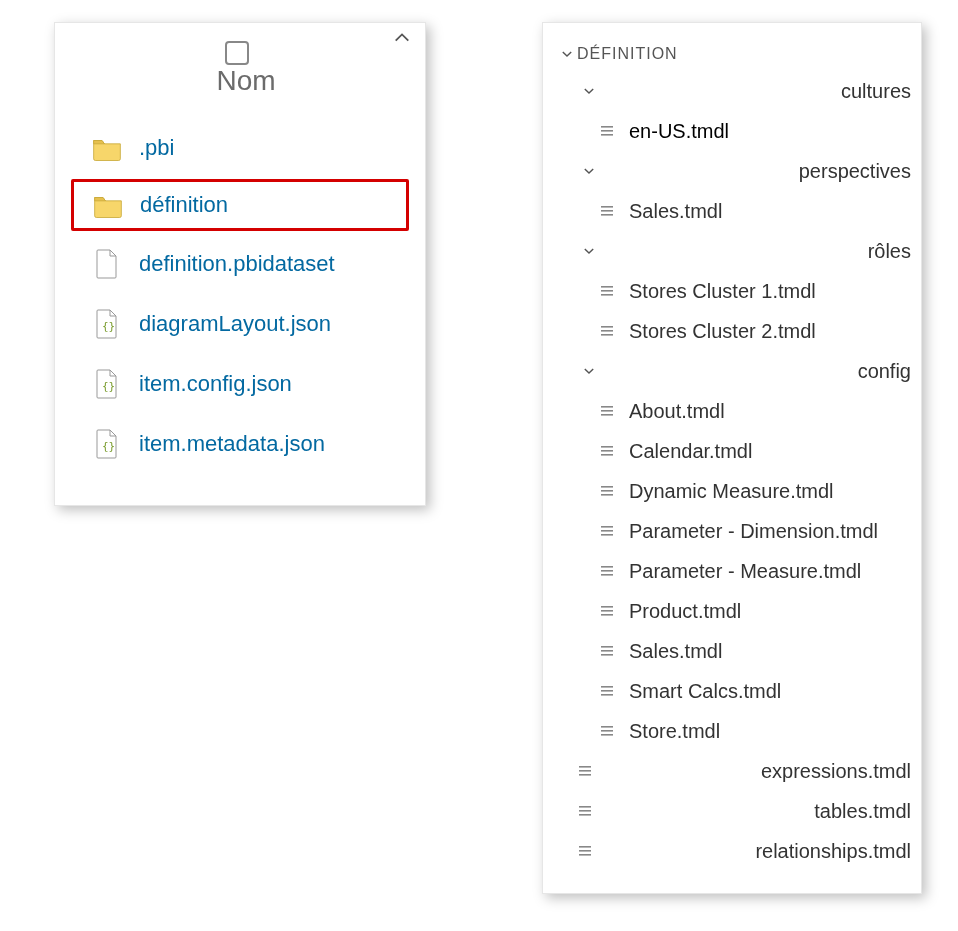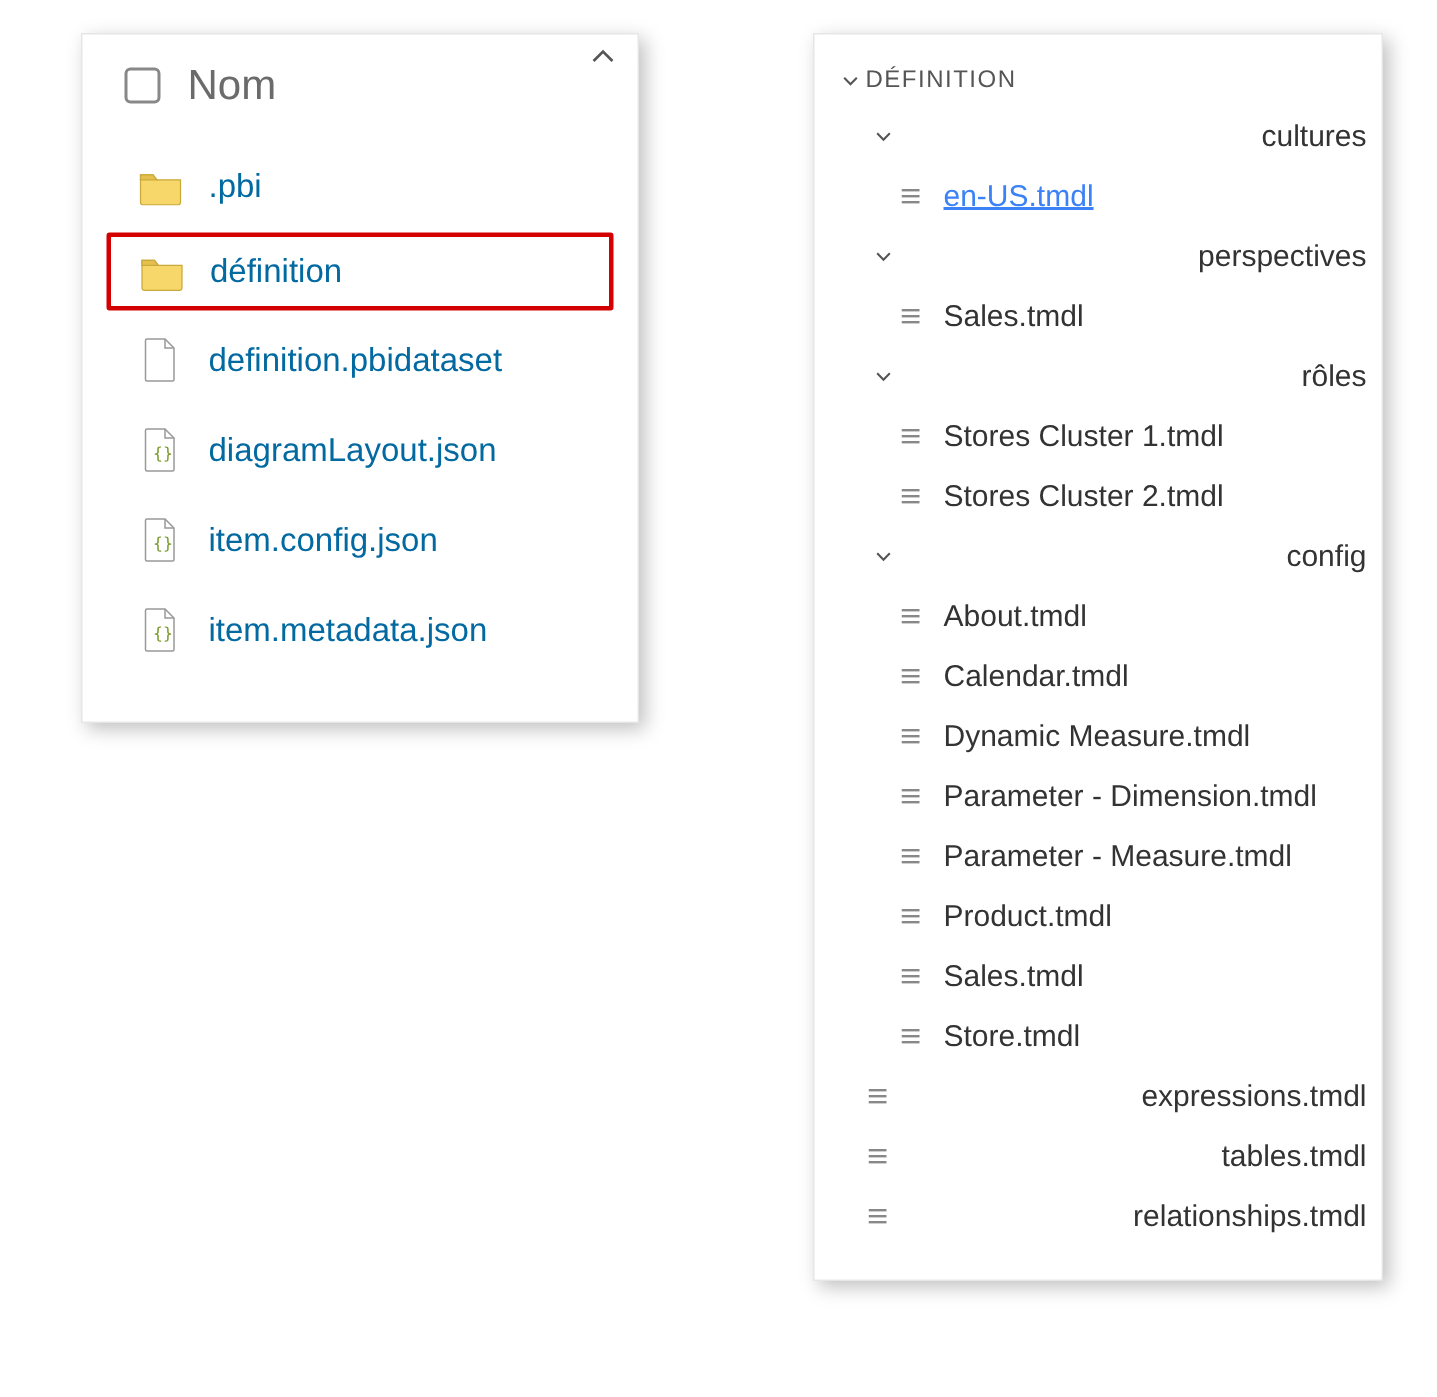--- a/index.html
+++ b/index.html
@@ -28,6 +28,7 @@
       align-items: center;
       padding: 12px 16px 20px 28px;
       position: relative;
+      flex-direction: column;
     }
     #left-panel .header-row .chk {
       width: 24px; height: 24px;

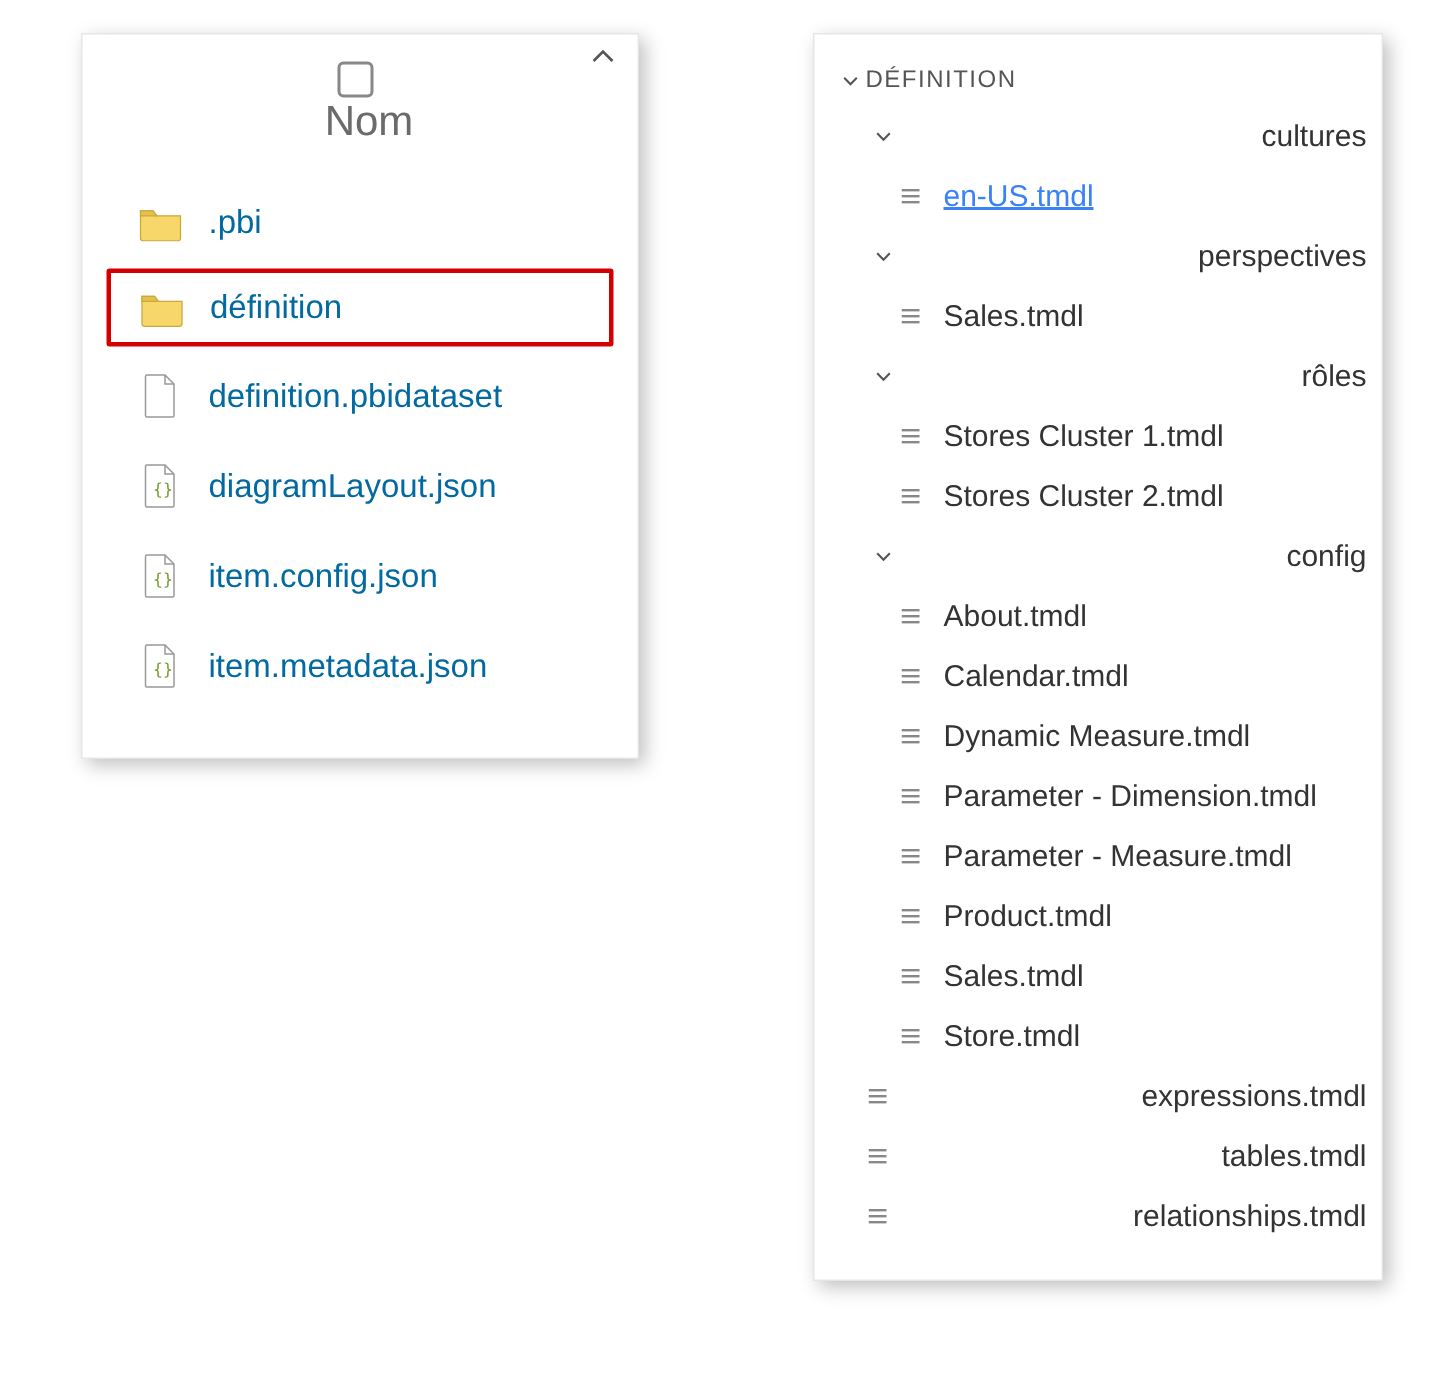--- a/index.html
+++ b/index.html
@@ -102,7 +102,7 @@
     .d1 { padding-left: 26px; justify-content: space-between; }
     .d2 { padding-left: 48px; }
     .root-label { font-size:16px; letter-spacing:1px; color:#555; }
-    .muted { color:#3b82f6;text-decoration:underline; }
+    .muted { color:#000000; }
   </style>
 </head>
 <body>

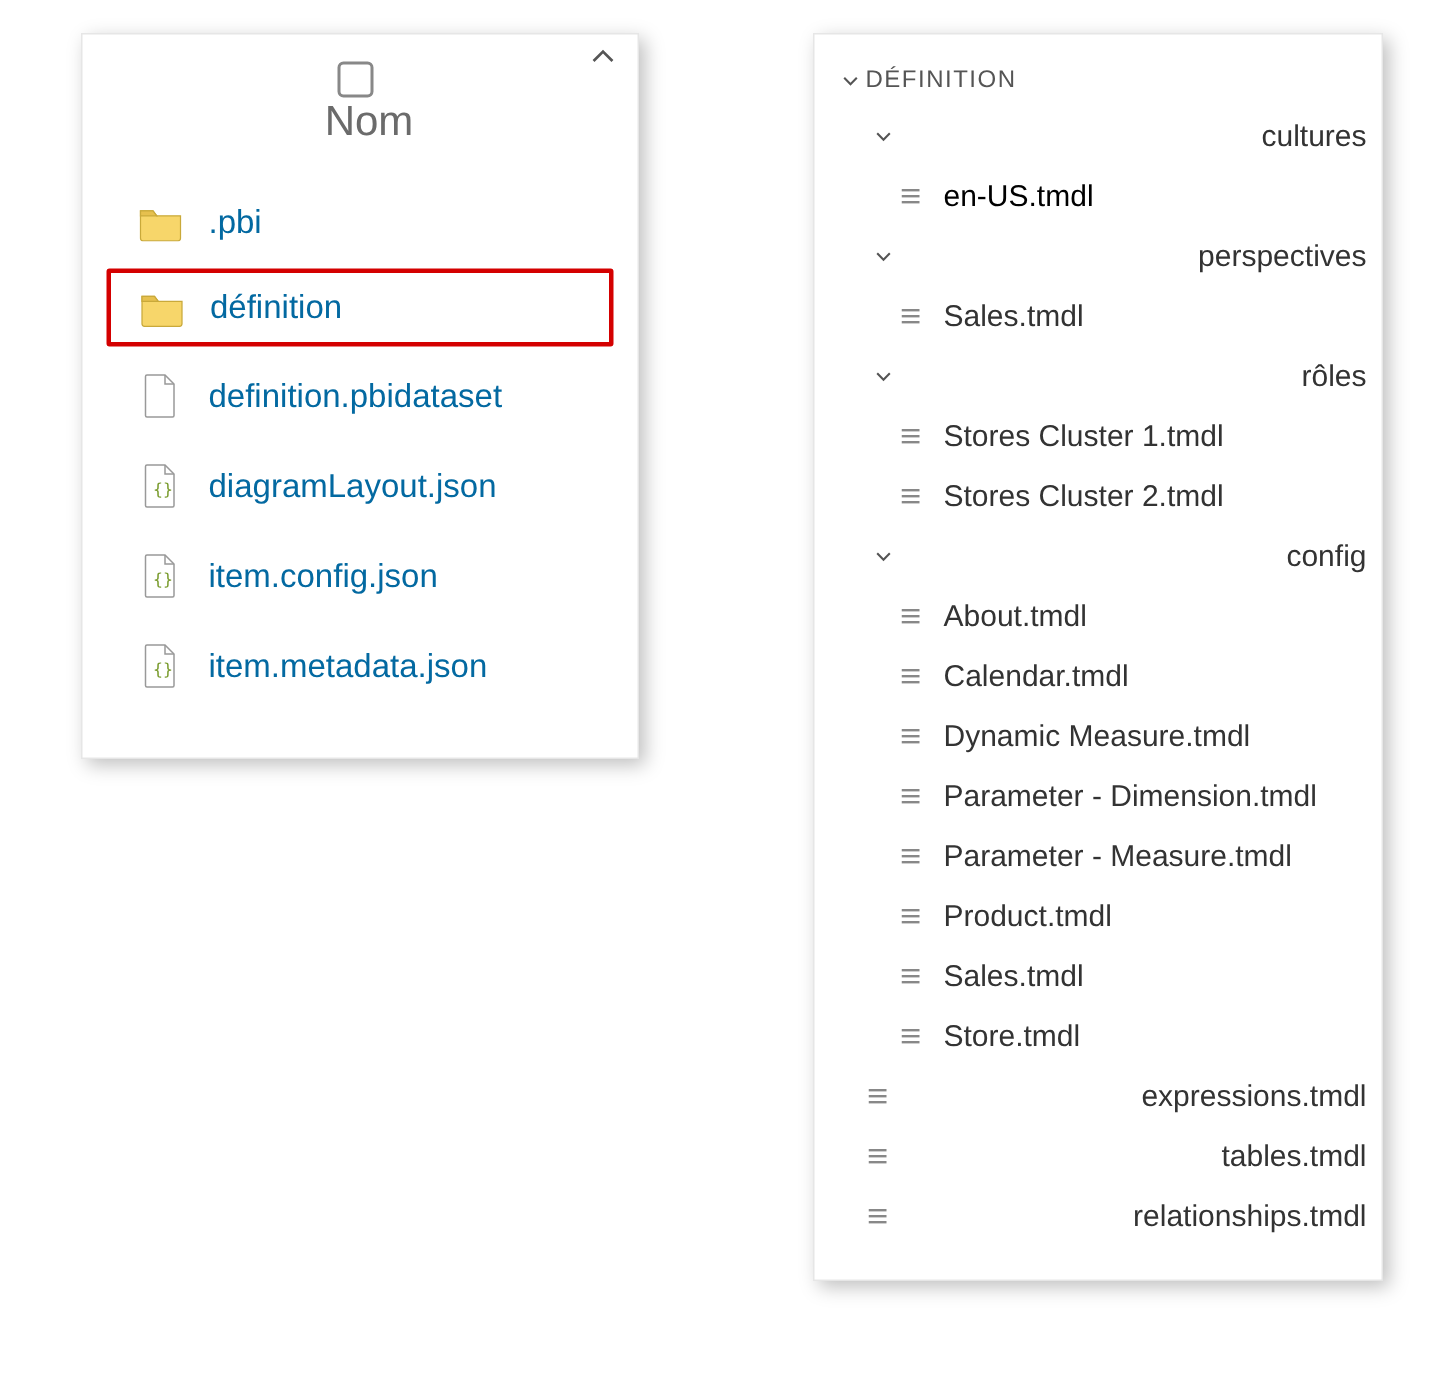--- a/index.html
+++ b/index.html
@@ -338,6 +338,16 @@
             <rect x="0" y="10" width="12" height="1.6"></rect>
           </svg>
         </span>
+        <span>Smart Calcs.tmdl</span>
+      </div>
+      <div class="tree-row d2">
+        <span class="lines-icon">
+          <svg viewBox="0 0 14 14">
+            <rect x="0" y="2" width="12" height="1.6"></rect>
+            <rect x="0" y="6" width="12" height="1.6"></rect>
+            <rect x="0" y="10" width="12" height="1.6"></rect>
+          </svg>
+        </span>
         <span>Store.tmdl</span>
       </div>
       <div class="tree-row d1">

